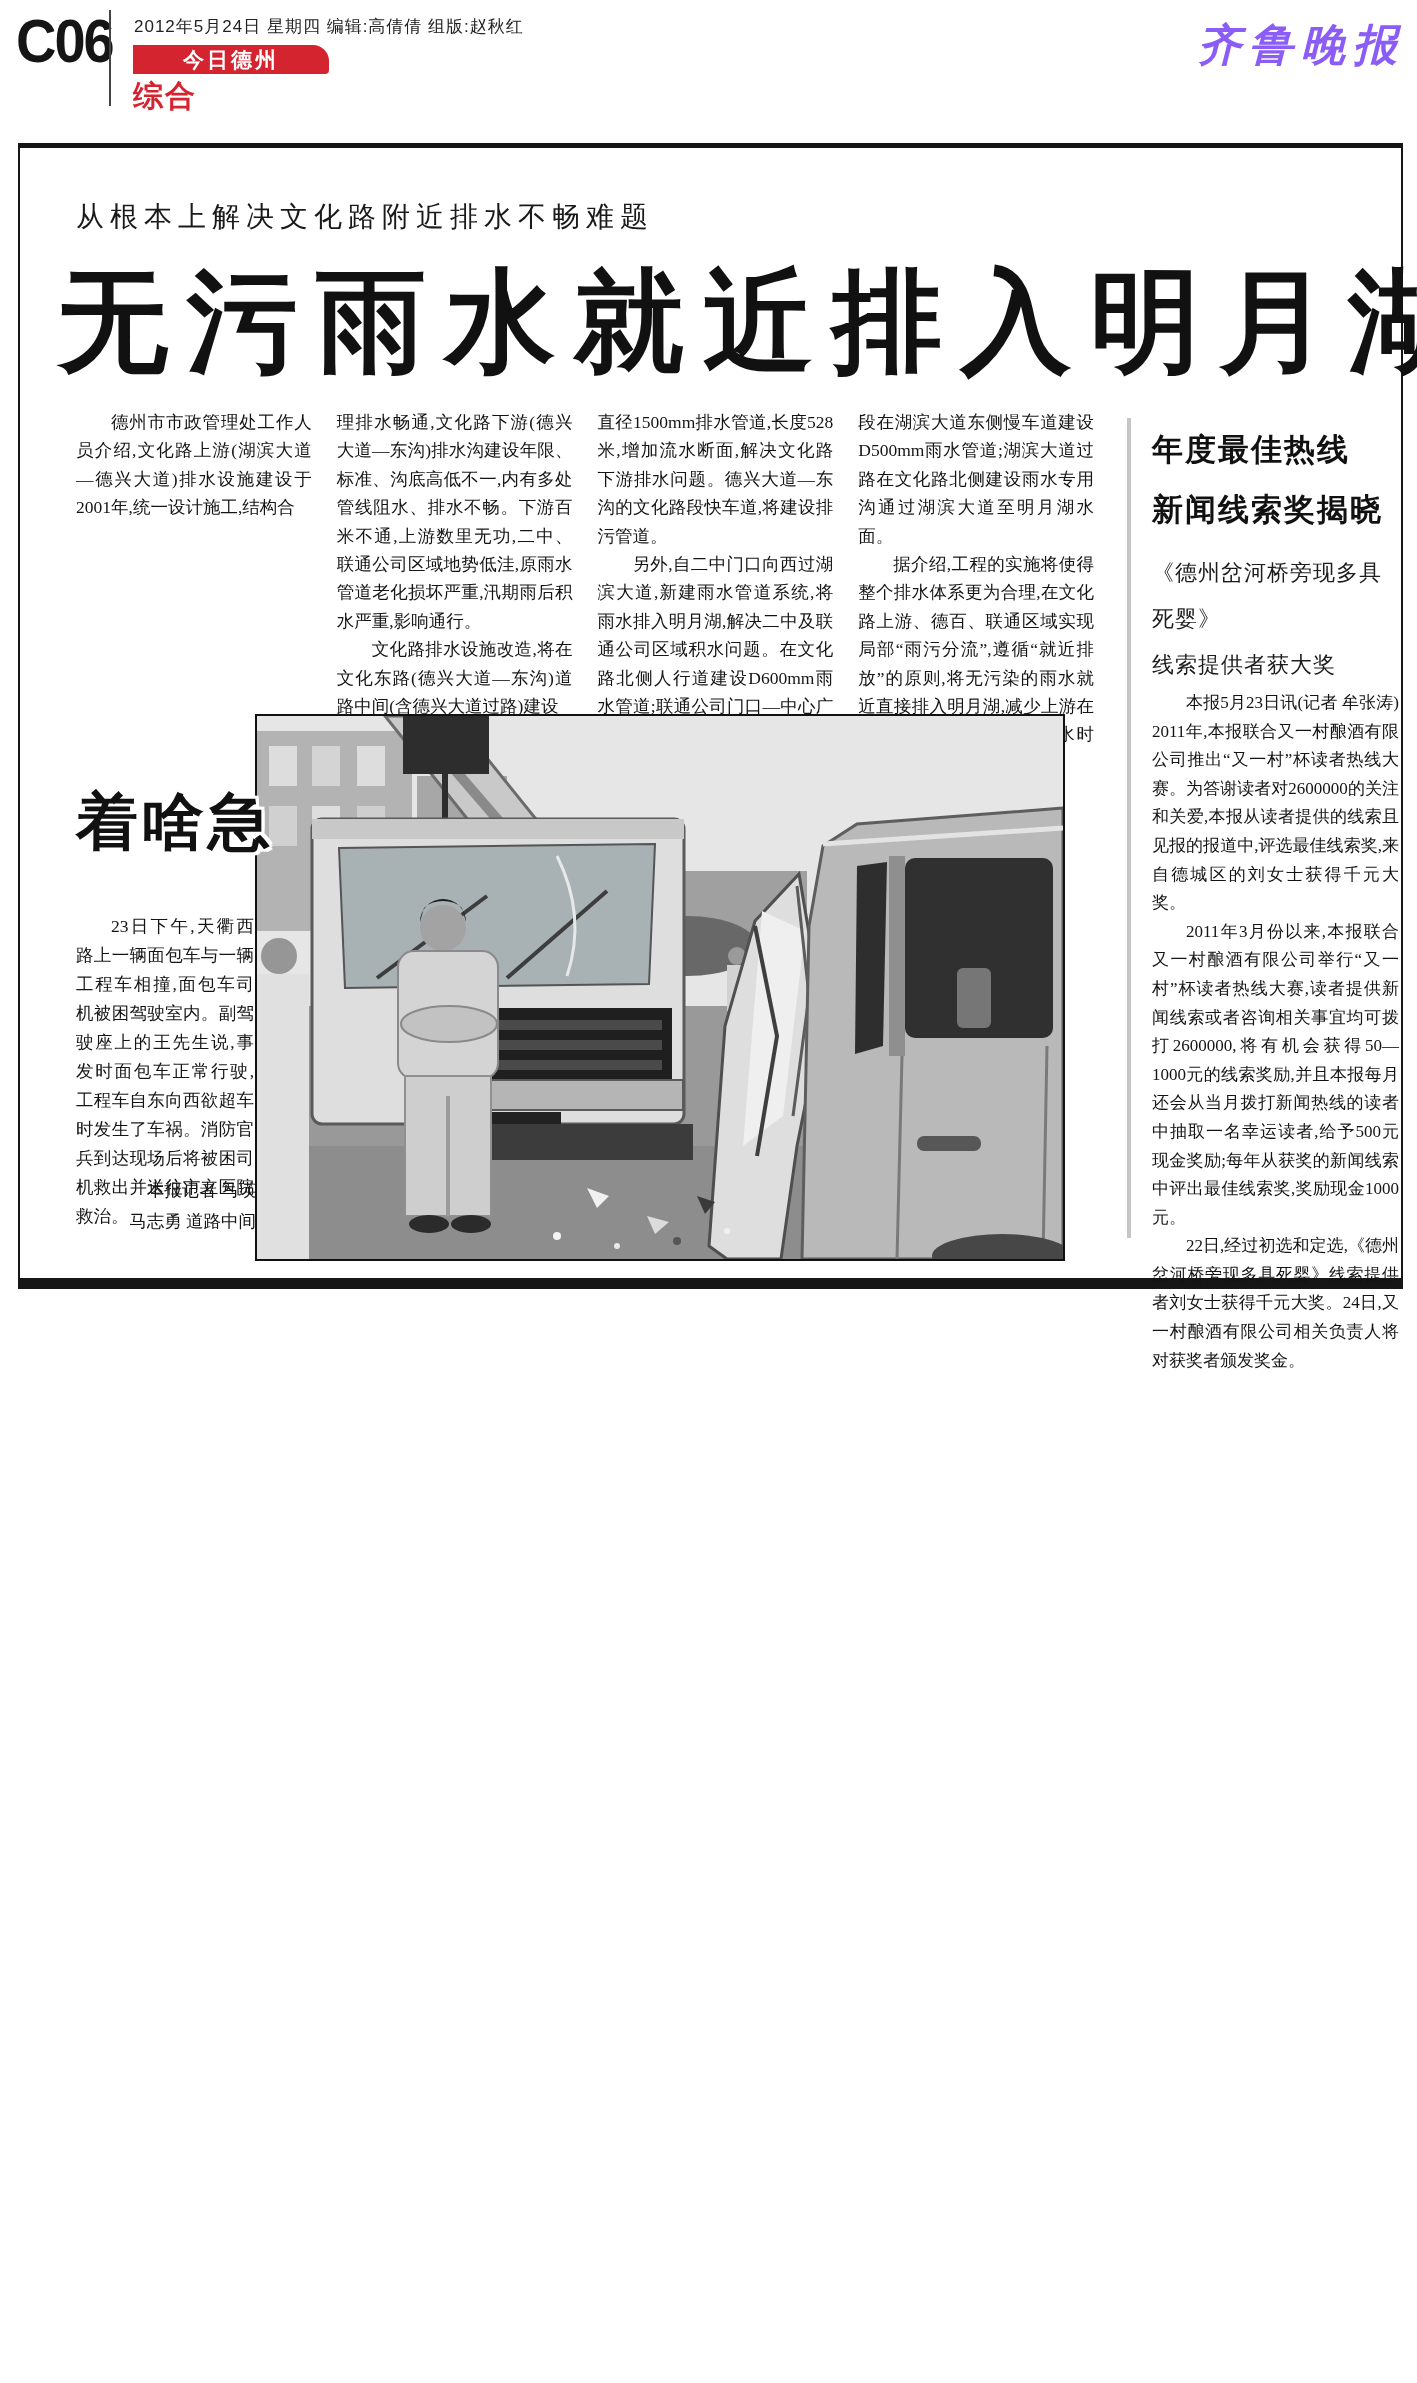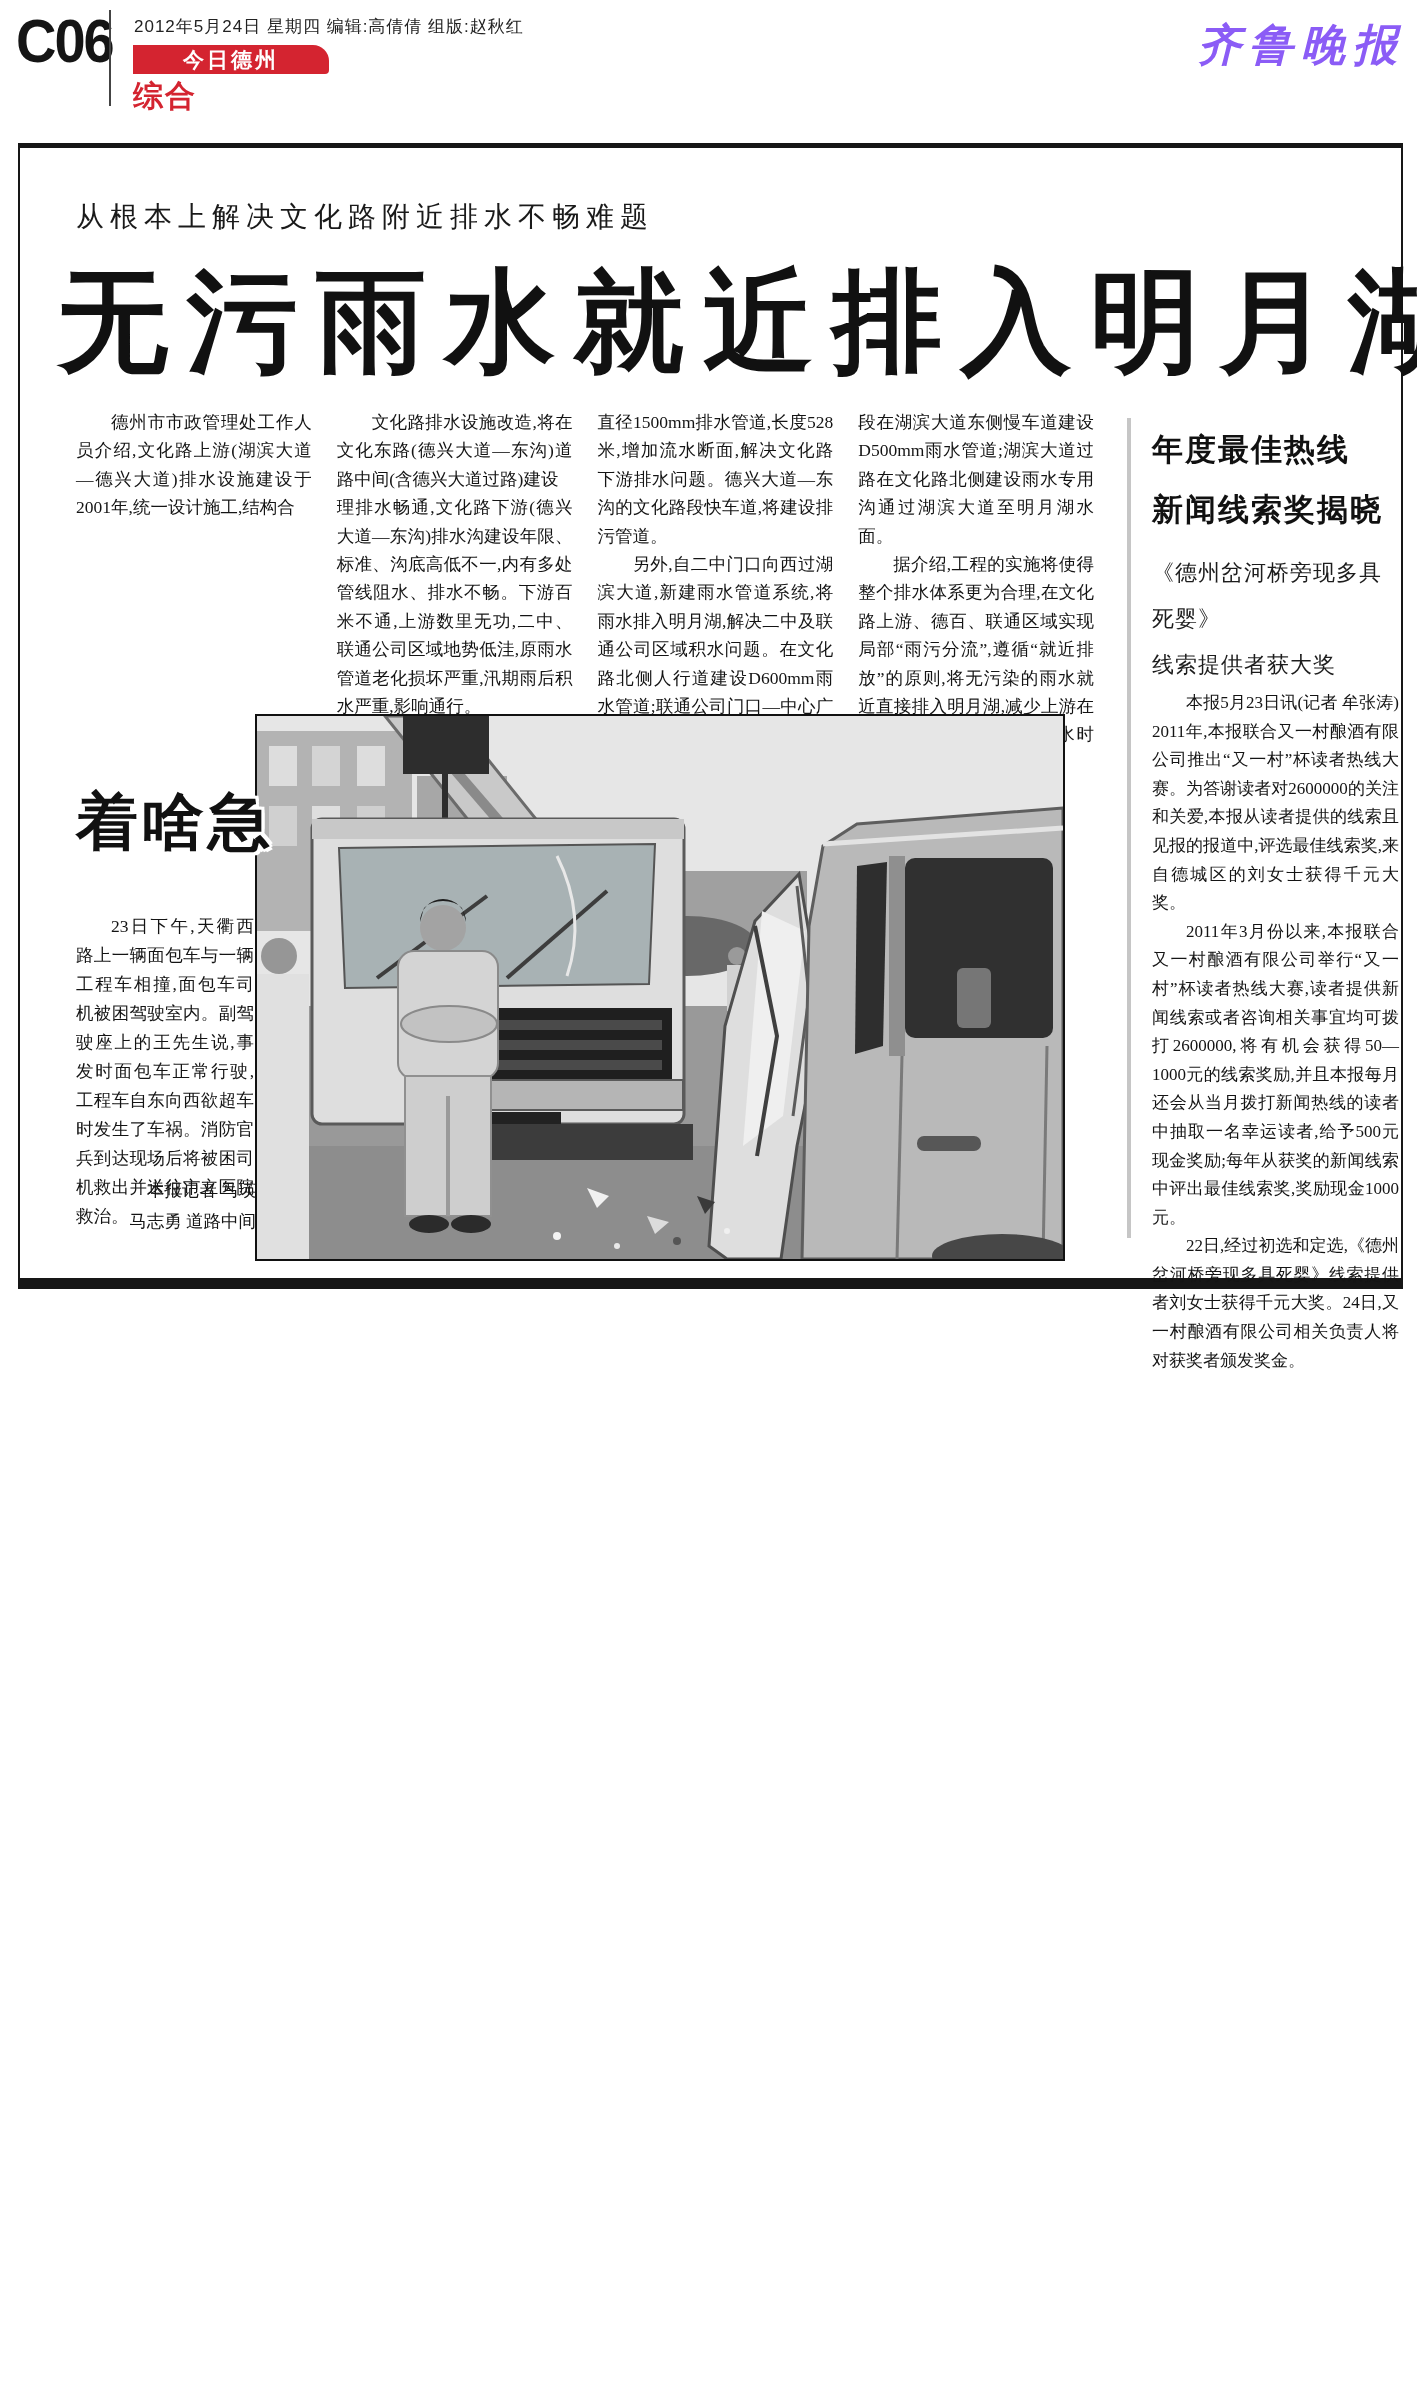--- a/index.html
+++ b/index.html
@@ -84,8 +84,8 @@
         <p class="para ind">德州市市政管理处工作人员介绍,文化路上游(湖滨大道—德兴大道)排水设施建设于2001年,统一设计施工,结构合</p>
       </div>
       <div class="col">
+        <p class="para">理排水畅通,文化路下游(德兴大道—东沟)排水沟建设年限、标准、沟底高低不一,内有多处管线阻水、排水不畅。下游百米不通,上游数里无功,二中、联通公司区域地势低洼,原雨水管道老化损坏严重,汛期雨后积水严重,影响通行。</p>
         <p class="para ind">文化路排水设施改造,将在文化东路(德兴大道—东沟)道路中间(含德兴大道过路)建设</p>
-        <p class="para">理排水畅通,文化路下游(德兴大道—东沟)排水沟建设年限、标准、沟底高低不一,内有多处管线阻水、排水不畅。下游百米不通,上游数里无功,二中、联通公司区域地势低洼,原雨水管道老化损坏严重,汛期雨后积水严重,影响通行。</p>
       </div>
       <div class="col">
         <p class="para">直径1500mm排水管道,长度528米,增加流水断面,解决文化路下游排水问题。德兴大道—东沟的文化路段快车道,将建设排污管道。</p>

